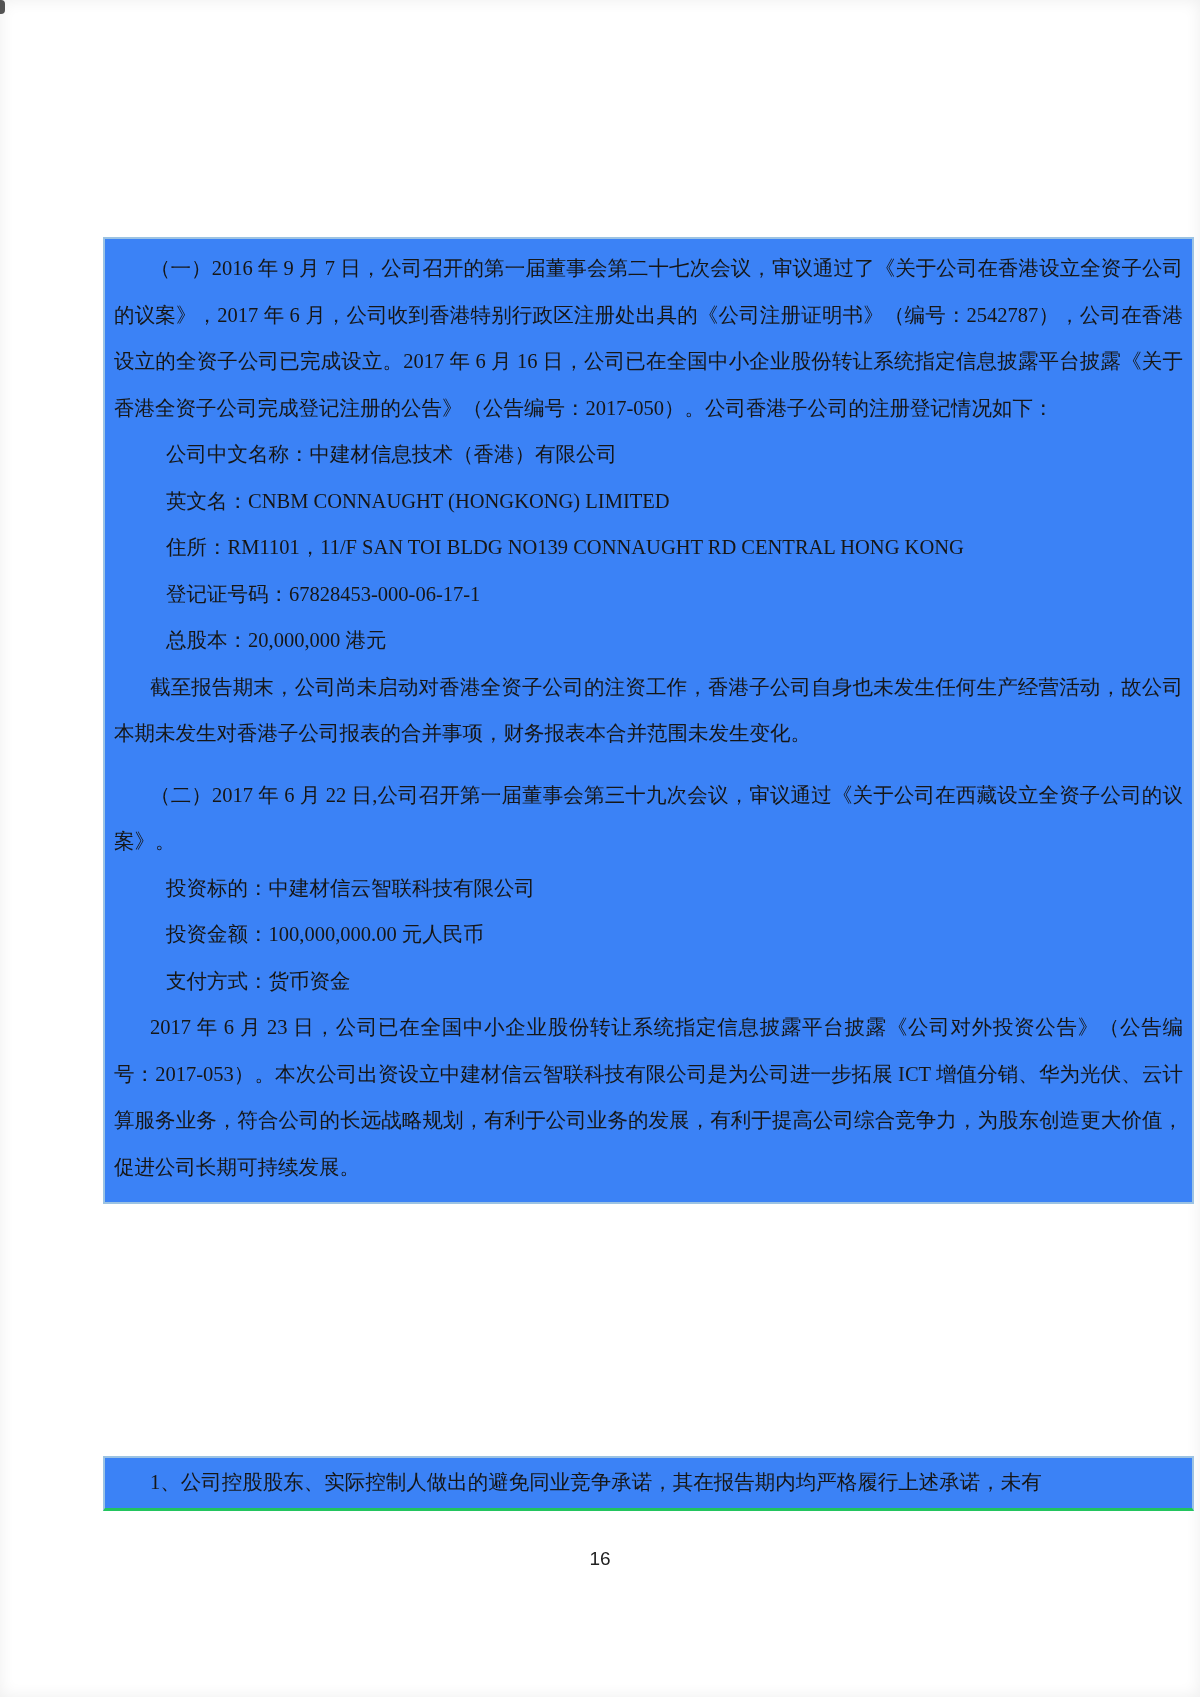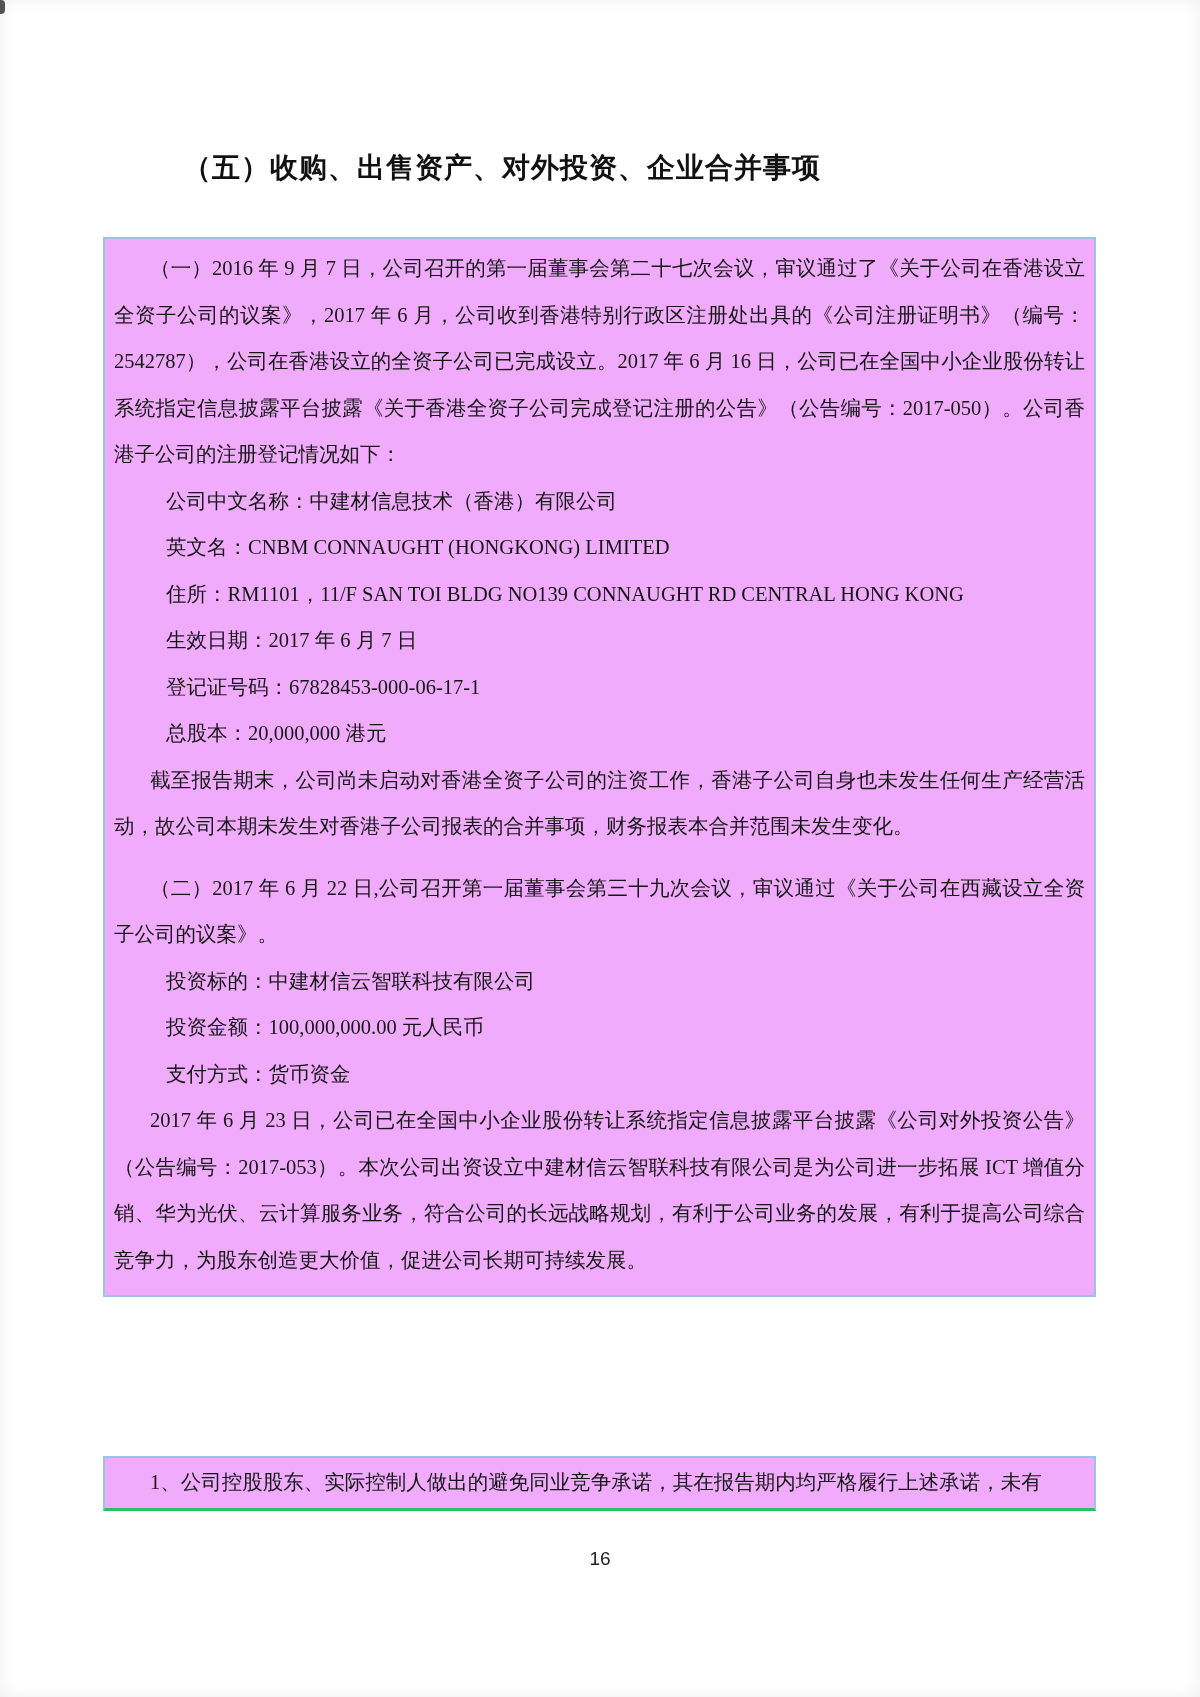--- a/index.html
+++ b/index.html
@@ -78,7 +78,6 @@
   <div class="artifact tl"></div>
 
 
-  <h2 class="section-title s5">（五）收购、出售资产、对外投资、企业合并事项</h2>
 
   <div class="blue-box box-1">
     <p class="p-para">（一）2016 年 9 月 7 日，公司召开的第一届董事会第二十七次会议，审议通过了《关于公司在香港设立全资子公司的议案》，2017 年 6 月，公司收到香港特别行政区注册处出具的《公司注册证明书》（编号：2542787），公司在香港设立的全资子公司已完成设立。2017 年 6 月 16 日，公司已在全国中小企业股份转让系统指定信息披露平台披露《关于香港全资子公司完成登记注册的公告》（公告编号：2017-050）。公司香港子公司的注册登记情况如下：</p>

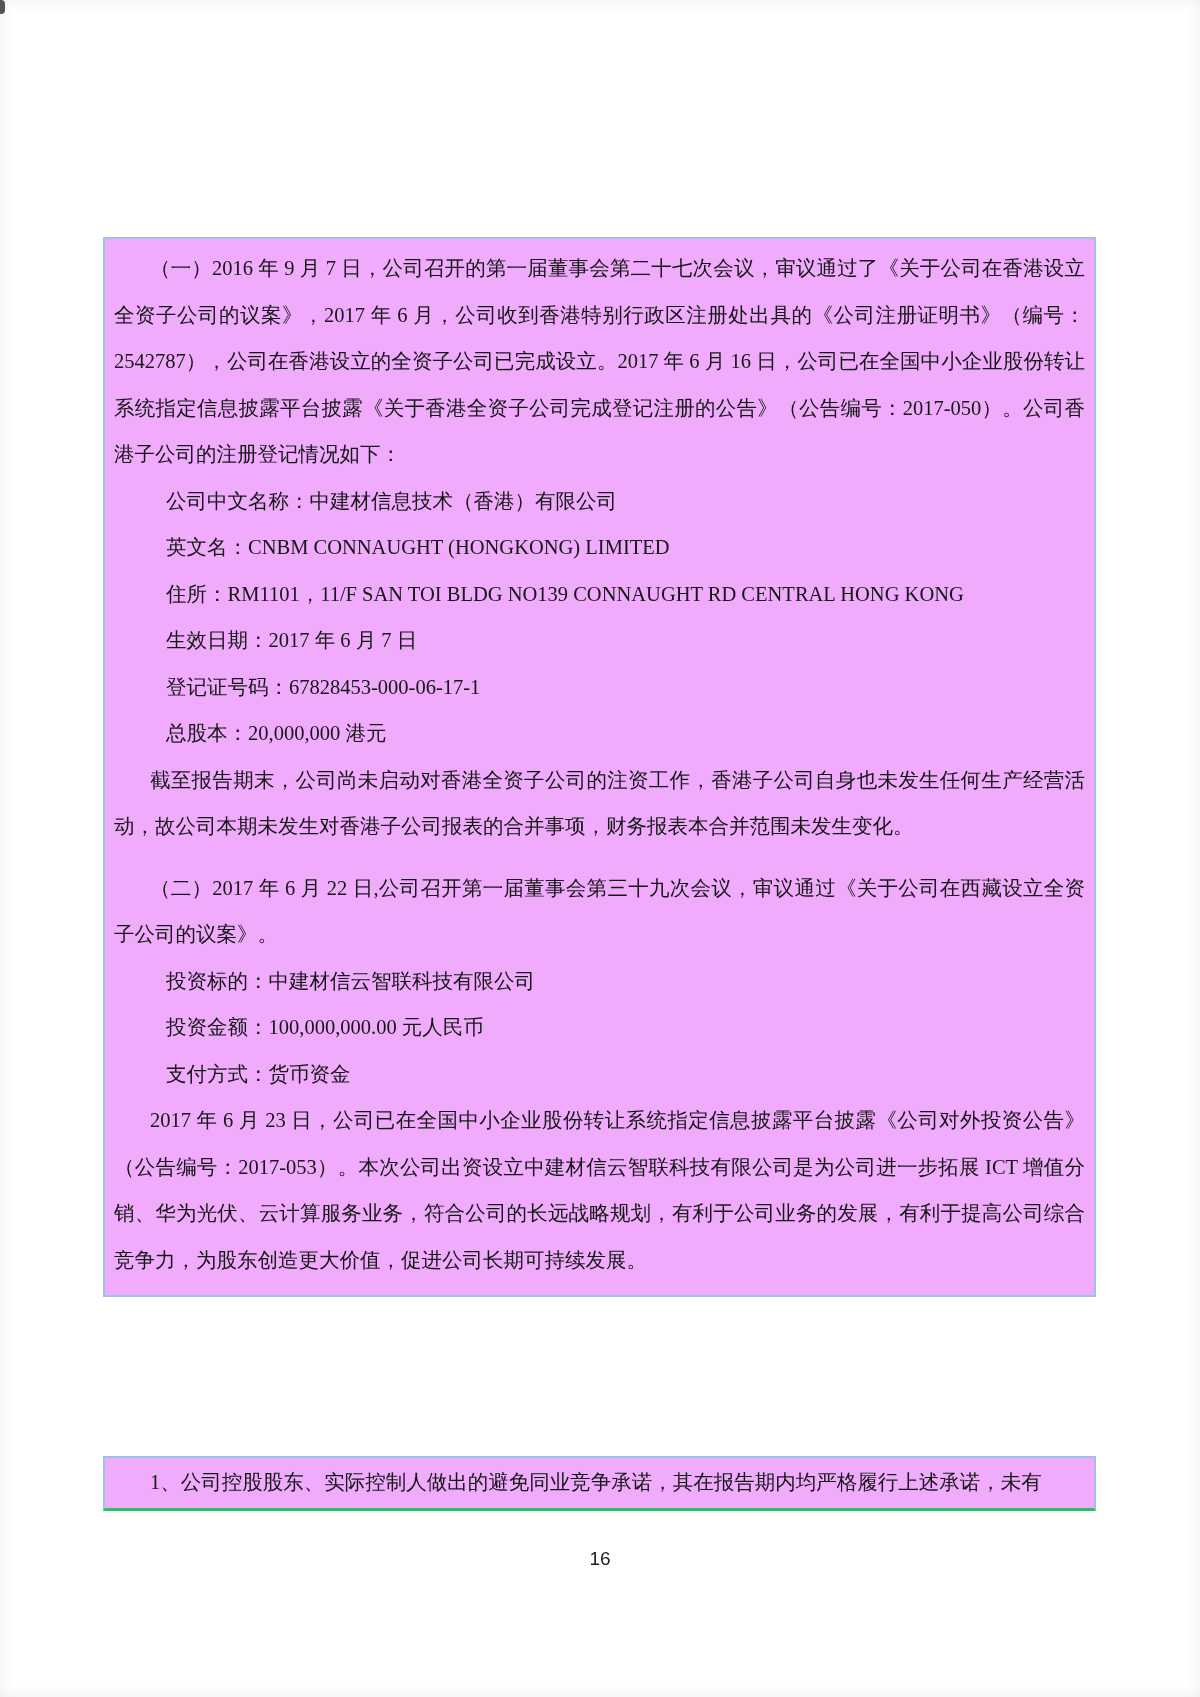--- a/index.html
+++ b/index.html
@@ -42,10 +42,10 @@
 
   
   .blue-box{
-    position:absolute;left:103px;width:993px;
+    position:absolute;left:103px;width:1091px;
     border:2px solid #9cc3e3;
     box-sizing:border-box;
-    background:#f0abfc;
+    background:#3b82f6;
   }
   .box-1{top:237px;padding:6px 9px 12px 9px;}
   .box-2{top:1456px;padding:9px 9px 11px 9px;border-bottom:3px solid #22c55e;}

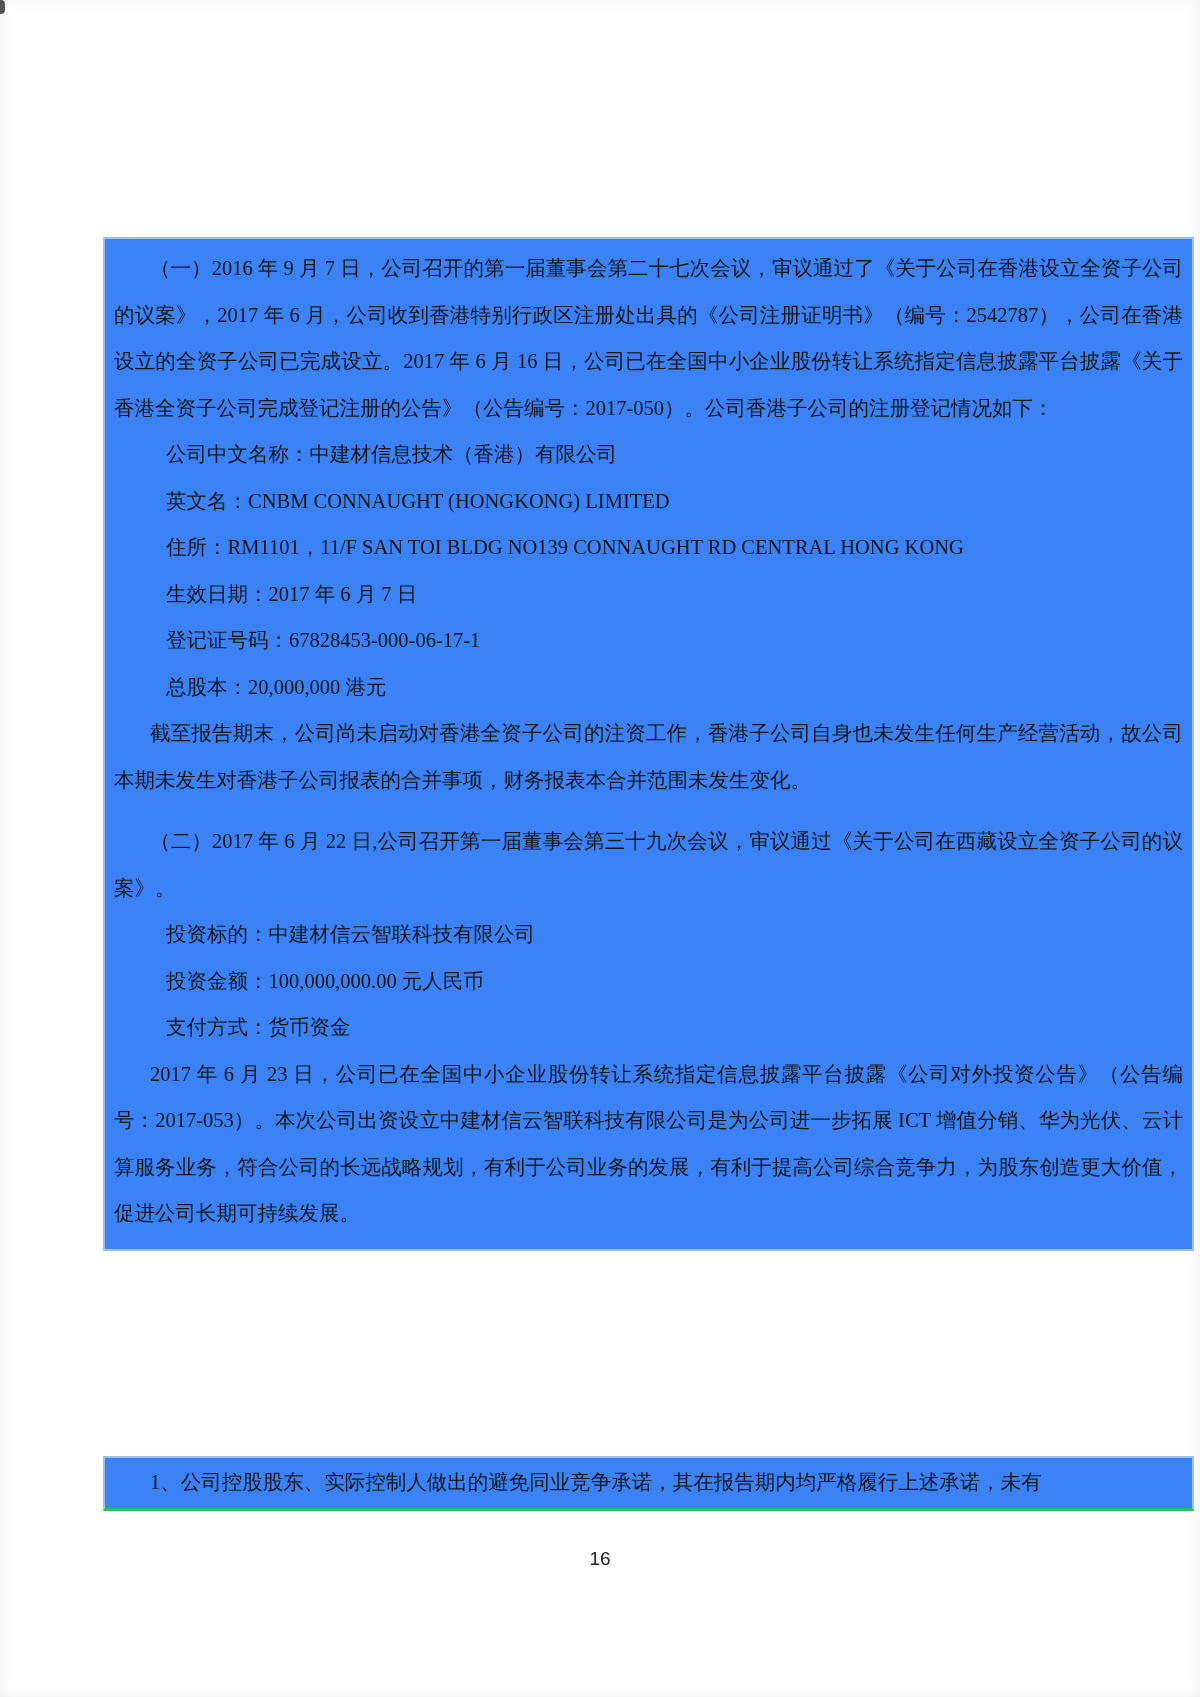--- a/index.html
+++ b/index.html
@@ -84,7 +84,6 @@
     <p class="p-item">公司中文名称：中建材信息技术（香港）有限公司</p>
     <p class="p-item">英文名：CNBM CONNAUGHT (HONGKONG) LIMITED</p>
     <p class="p-item">住所：RM1101，11/F SAN TOI BLDG NO139 CONNAUGHT RD CENTRAL HONG KONG</p>
-    <p class="p-item">生效日期：2017 年 6 月 7 日</p>
     <p class="p-item">登记证号码：67828453-000-06-17-1</p>
     <p class="p-item">总股本：20,000,000 港元</p>
     <p class="p-para">截至报告期末，公司尚未启动对香港全资子公司的注资工作，香港子公司自身也未发生任何生产经营活动，故公司本期未发生对香港子公司报表的合并事项，财务报表本合并范围未发生变化。</p>

